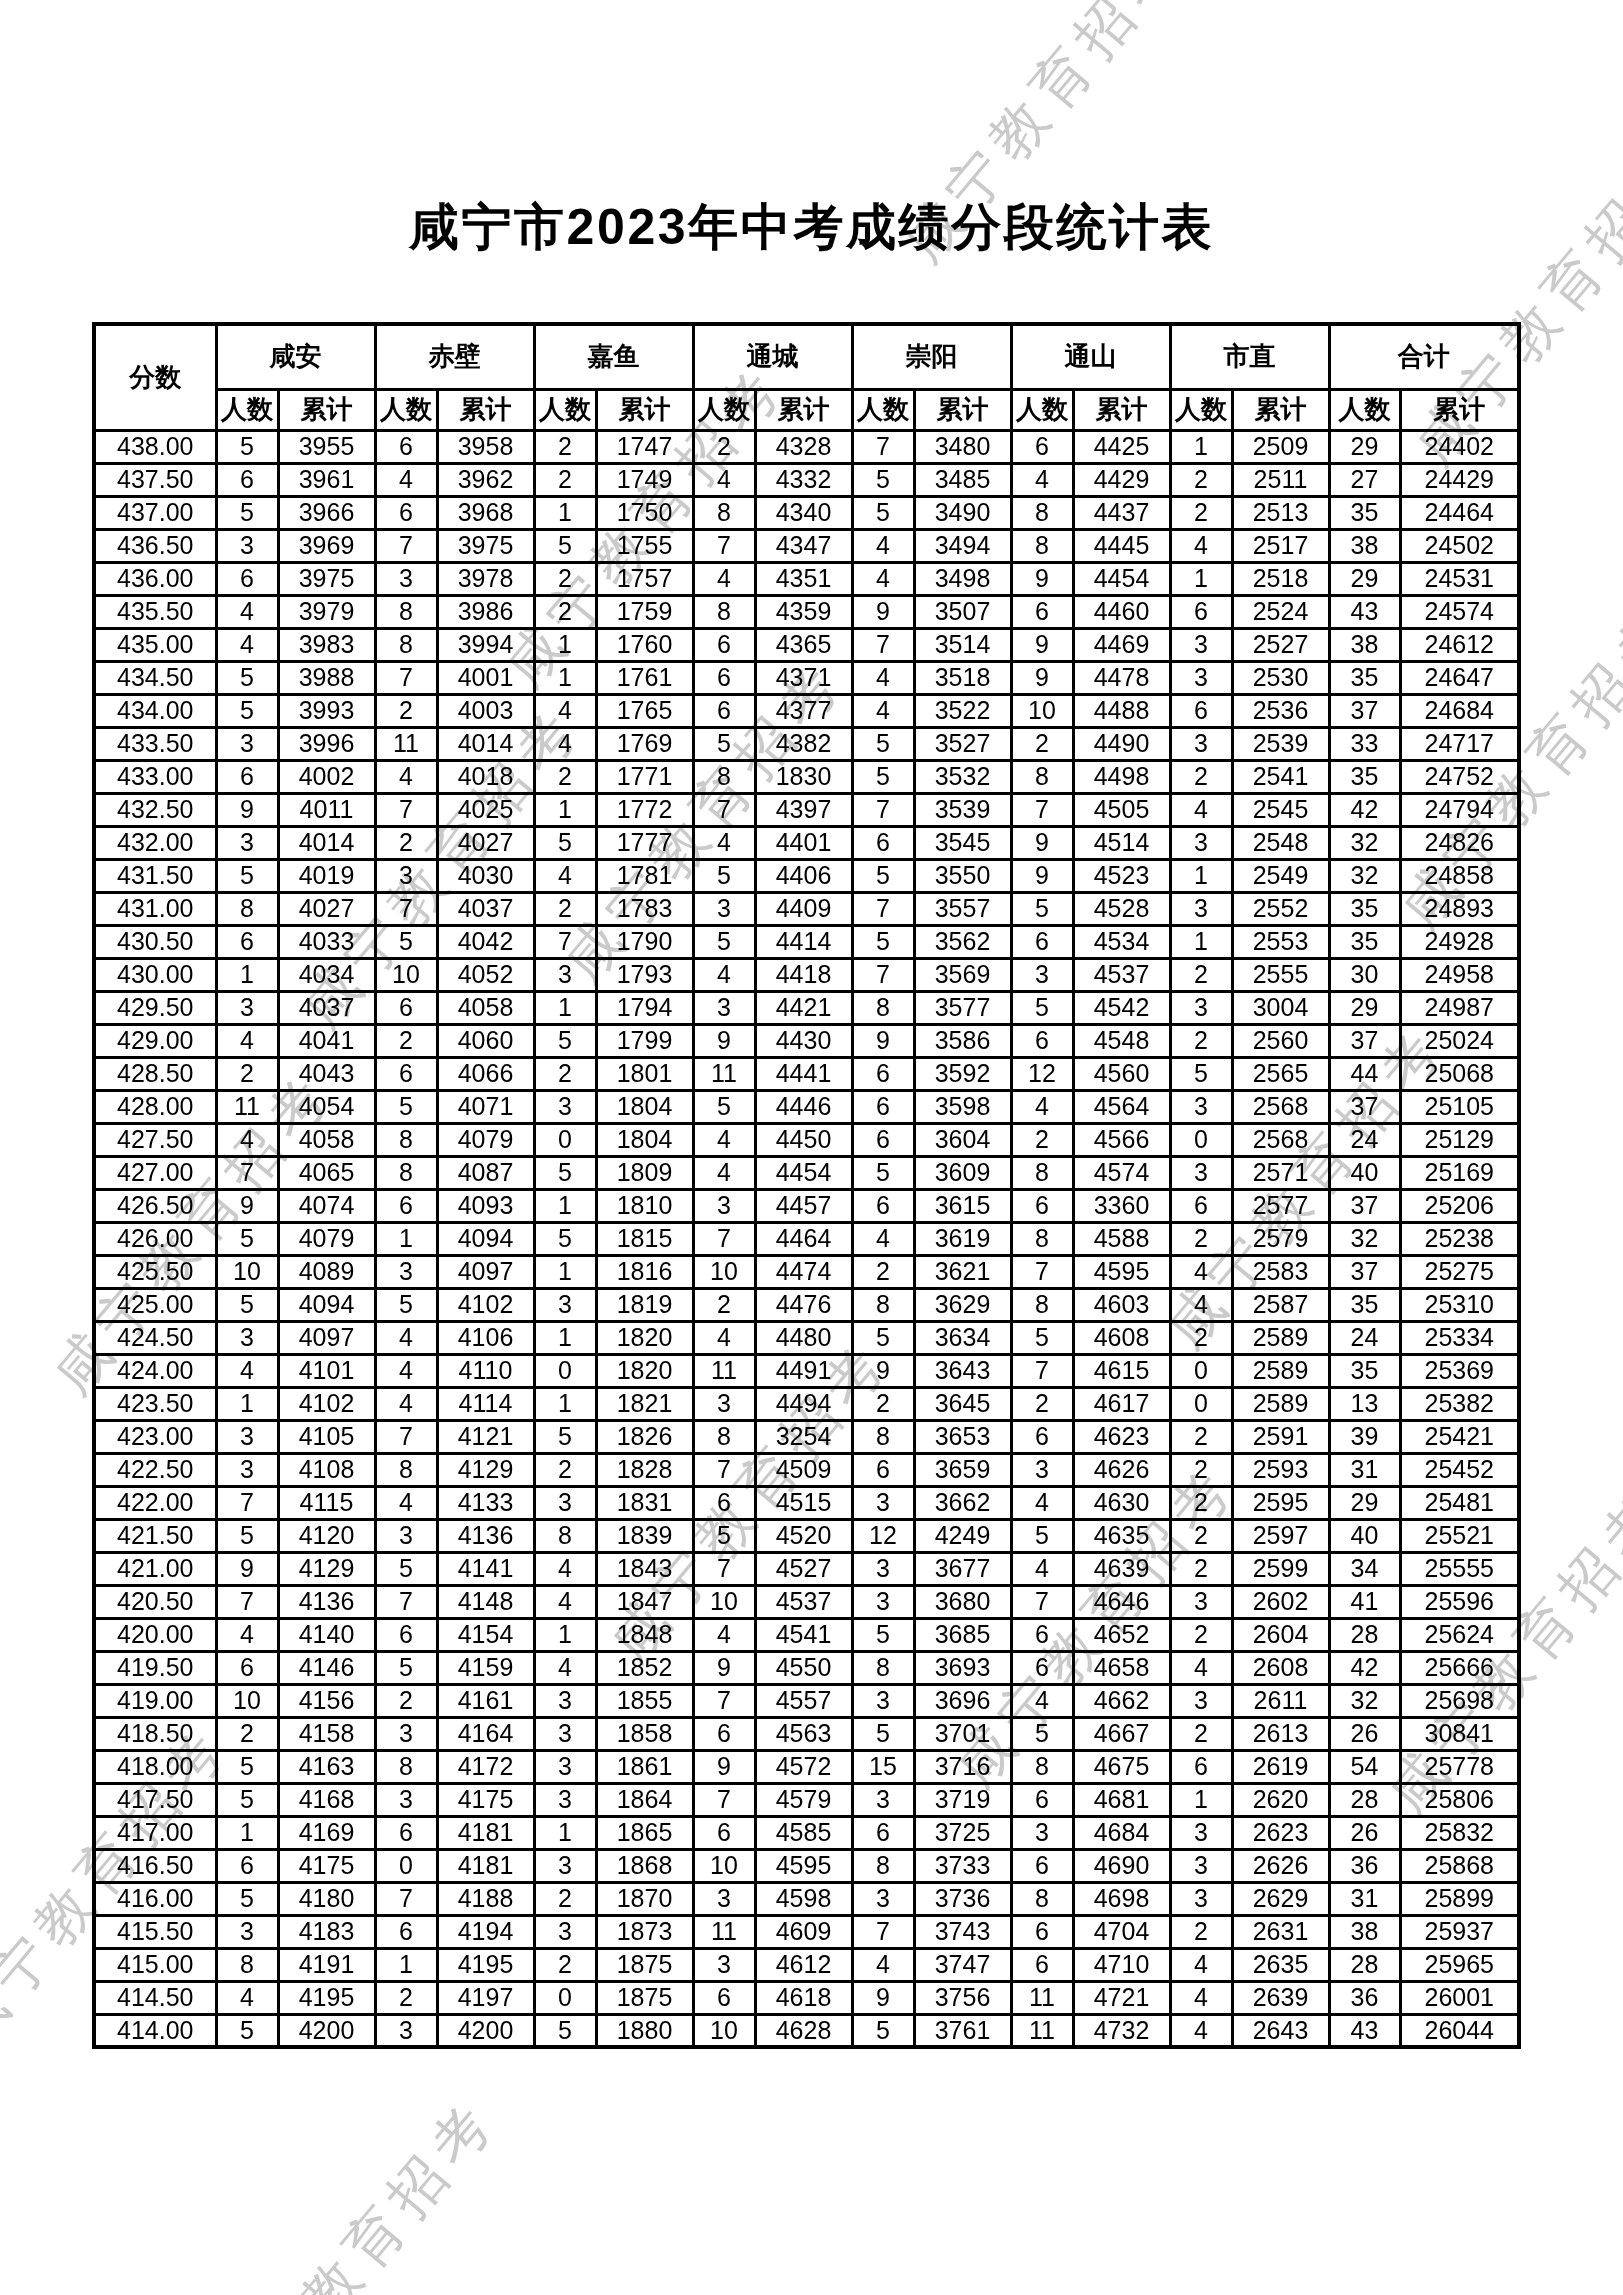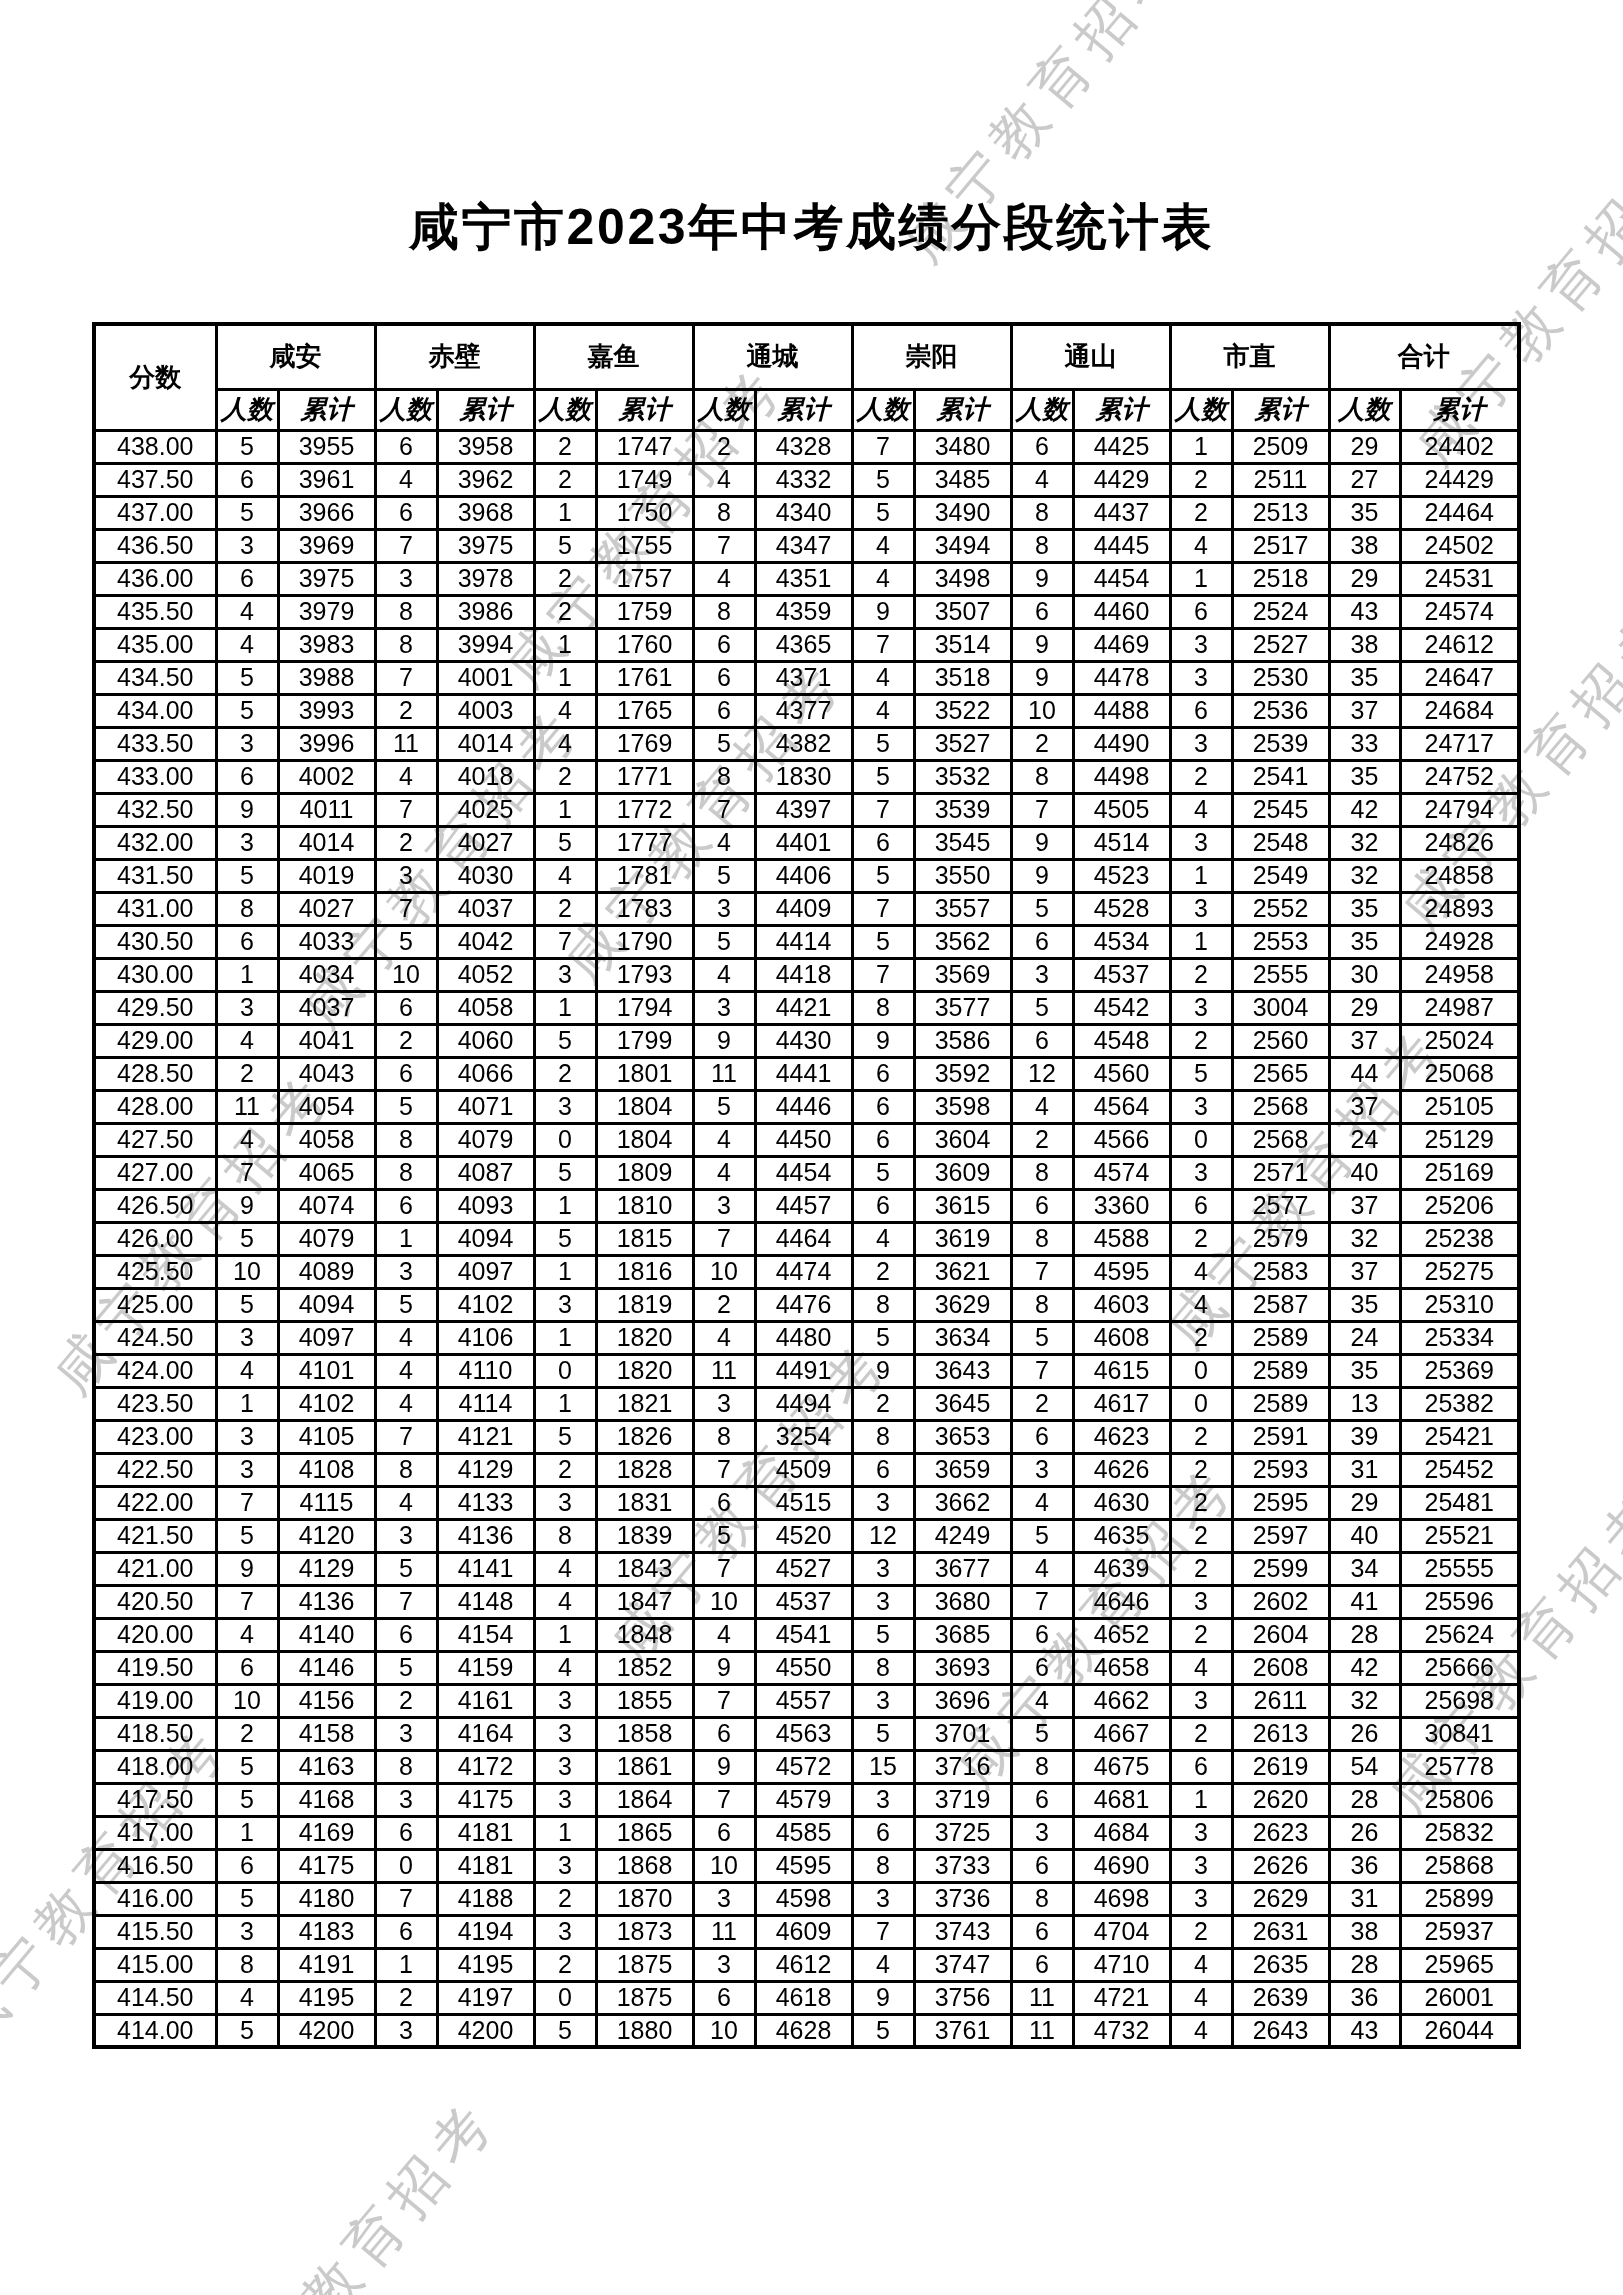--- a/index.html
+++ b/index.html
@@ -28,7 +28,7 @@
     padding:0;overflow:hidden;background:transparent;color:#000;
   }
   .score-table thead tr.district-row{height:65px;}
-  .score-table thead tr.sub-row{height:41px;font-style:italic;}
+  .score-table thead tr.sub-row{height:41px;}
   .score-table tbody tr{height:33px;}
   .score-table thead th{font-size:26px;font-weight:bold;}
   .score-table tbody td{font-size:25px;font-weight:normal;}

